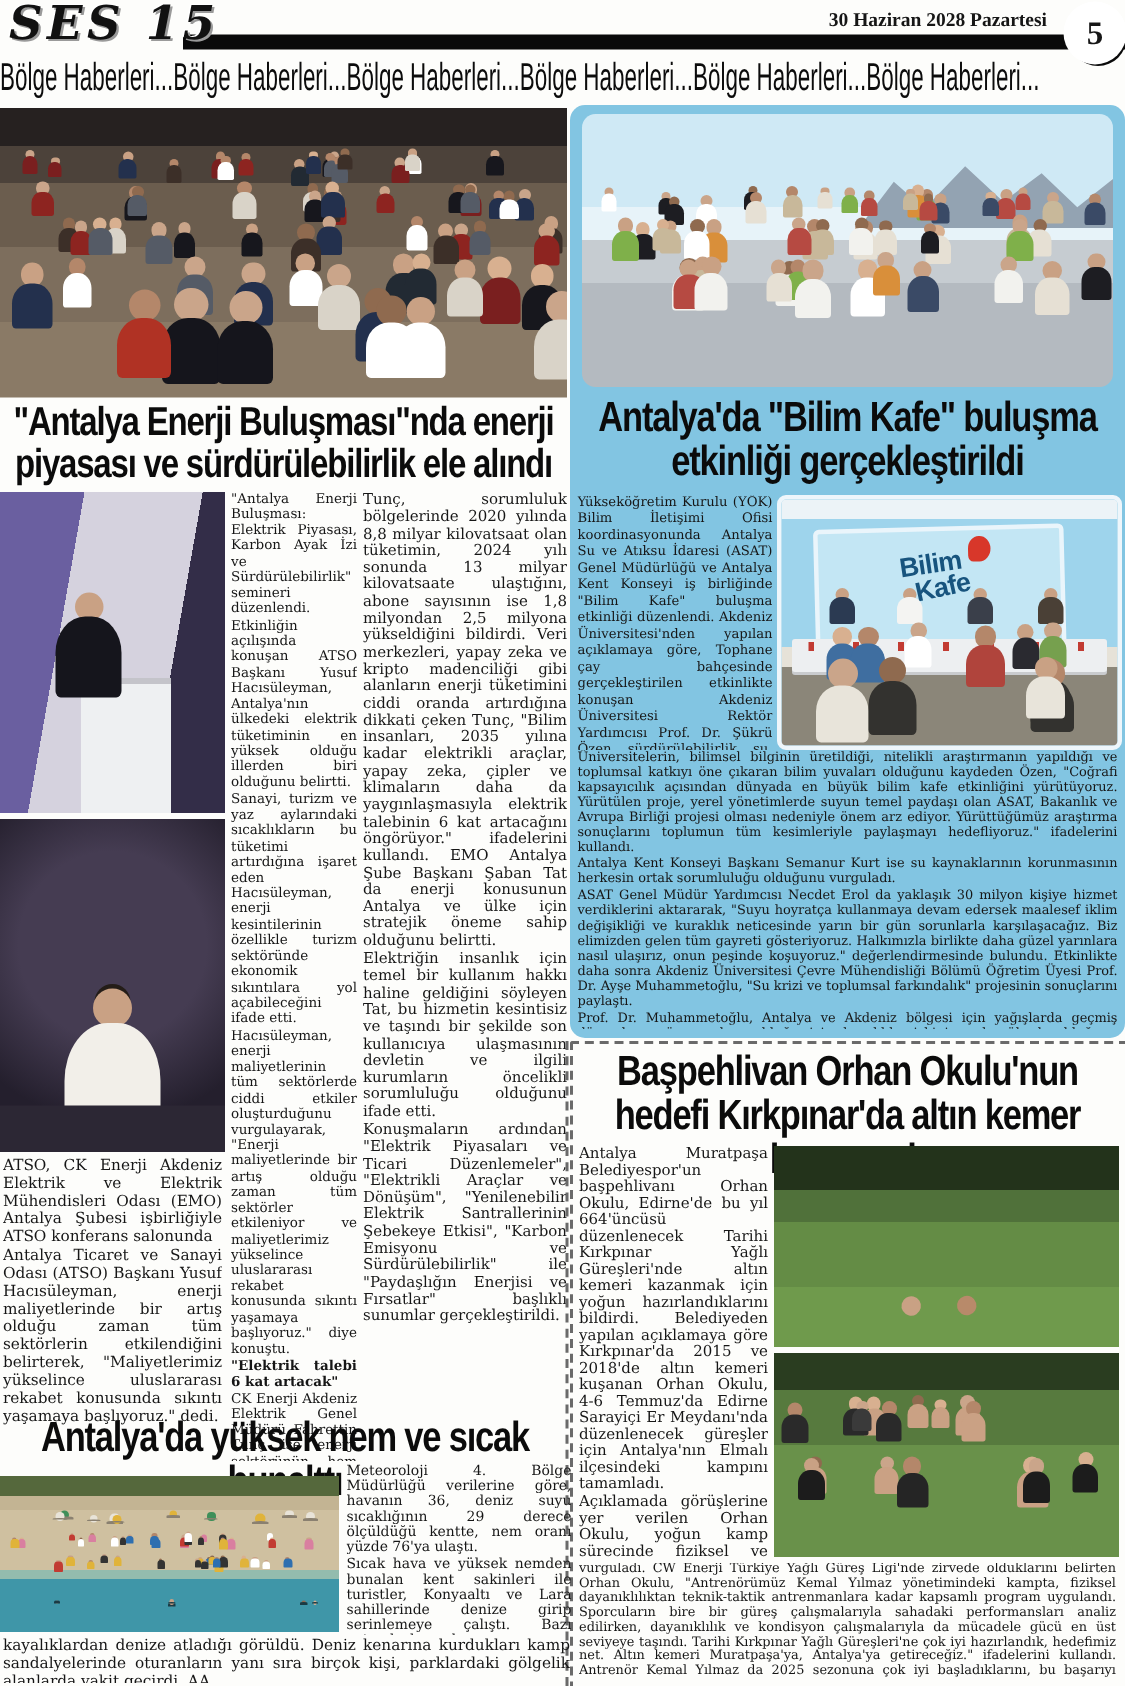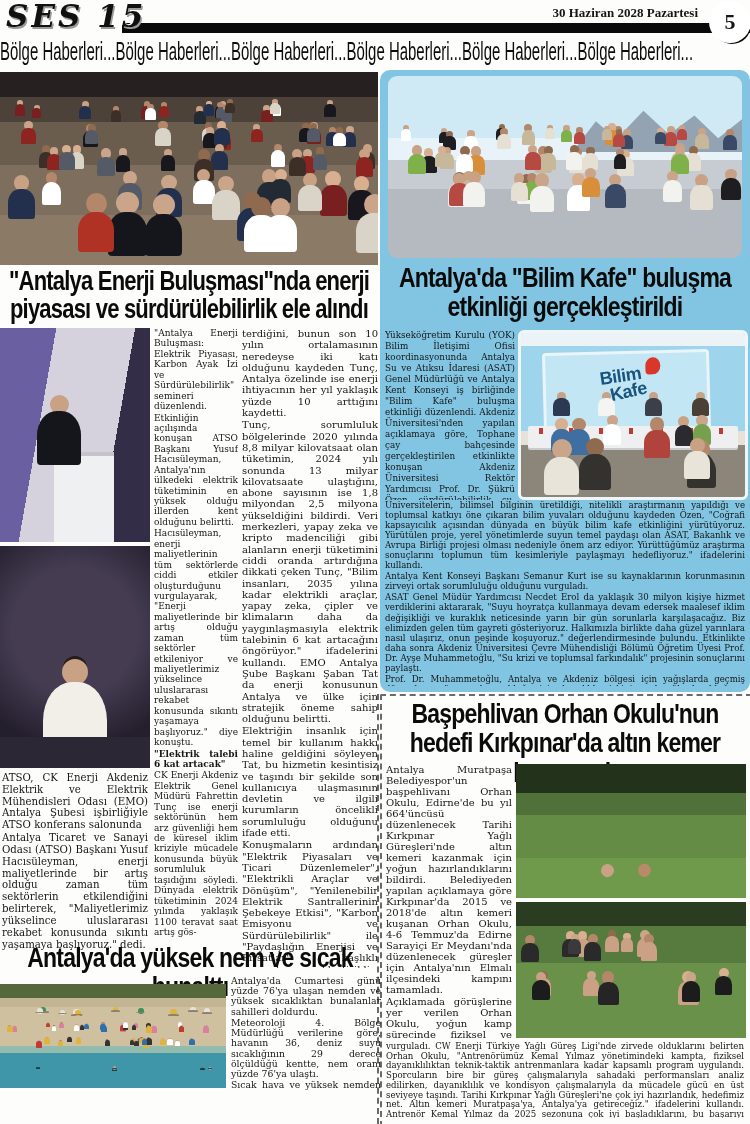--- a/index.html
+++ b/index.html
@@ -393,7 +393,6 @@
   </div>
 
   <div class="tcol" style="left:242px;top:328px;width:136px;height:640px;font-size:10px;line-height:1.13;">
-    <p>terdiğini, bunun son 10 yılın ortalamasının neredeyse iki katı olduğunu kaydeden Tunç, Antalya özelinde ise enerji ihtiyacının her yıl yaklaşık yüzde 10 arttığını kaydetti.</p>
     <p>Tunç, sorumluluk bölgelerinde 2020 yılında 8,8 milyar kilovatsaat olan tüketimin, 2024 yılı sonunda 13 milyar kilovatsaate ulaştığını, abone sayısının ise 1,8 milyondan 2,5 milyona yükseldiğini bildirdi. Veri merkezleri, yapay zeka ve kripto madenciliği gibi alanların enerji tüketimini ciddi oranda artırdığına dikkati çeken Tunç, "Bilim insanları, 2035 yılına kadar elektrikli araçlar, yapay zeka, çipler ve klimaların daha da yaygınlaşmasıyla elektrik talebinin 6 kat artacağını öngörüyor." ifadelerini kullandı. EMO Antalya Şube Başkanı Şaban Tat da enerji konusunun Antalya ve ülke için stratejik öneme sahip olduğunu belirtti.</p>
     <p>Elektriğin insanlık için temel bir kullanım hakkı haline geldiğini söyleyen Tat, bu hizmetin kesintisiz ve taşındı bir şekilde son kullanıcıya ulaşmasının devletin ve ilgili kurumların öncelikli sorumluluğu olduğunu ifade etti.</p>
     <p>Konuşmaların ardından "Elektrik Piyasaları ve Ticari Düzenlemeler", "Elektrikli Araçlar ve Dönüşüm", "Yenilenebilir Elektrik Santrallerinin Şebekeye Etkisi", "Karbon Emisyonu ve Sürdürülebilirlik" ile "Paydaşlığın Enerjisi ve Fırsatlar" başlıklı sunumlar gerçekleştirildi.</p>

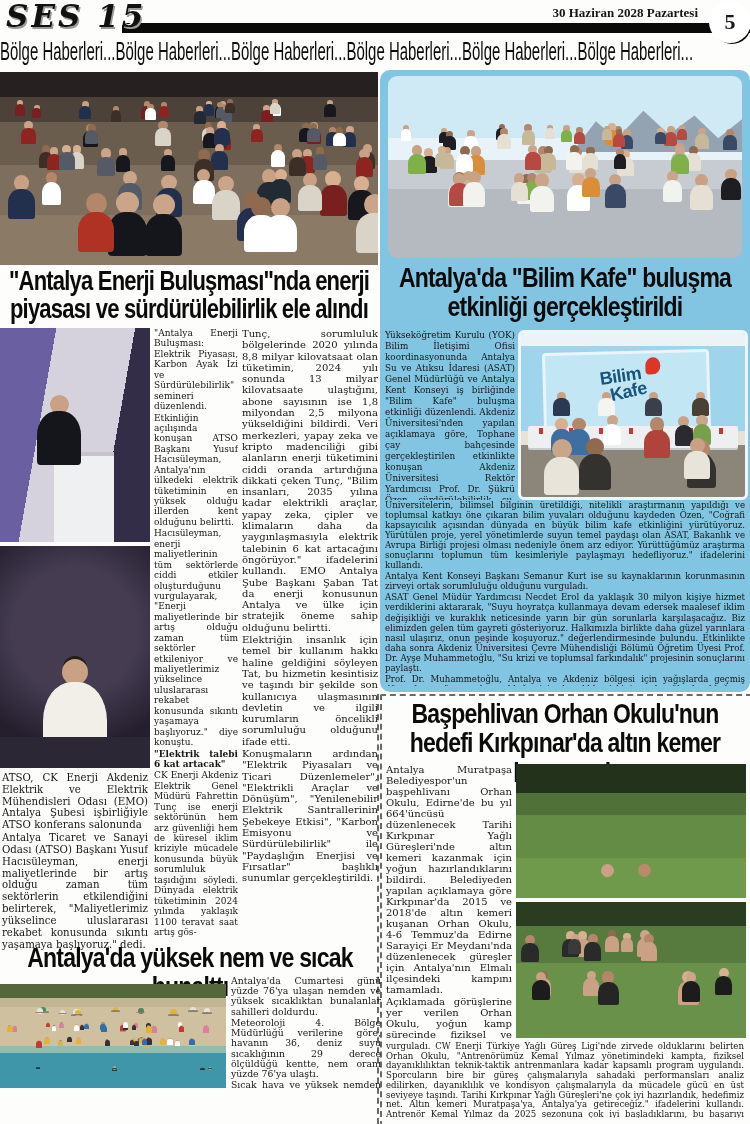--- a/index.html
+++ b/index.html
@@ -386,7 +386,7 @@
 
   <div class="tcol" style="left:154px;top:328px;width:84px;height:646px;font-size:9px;line-height:1.16;">
     <p>"Antalya Enerji Buluşması: Elektrik Piyasası, Karbon Ayak İzi ve Sürdürülebilirlik" semineri düzenlendi.</p>
-    <p>Etkinliğin açılışında konuşan ATSO Başkanı Yusuf Hacısüleyman, Antalya'nın ülkedeki elektrik tüketiminin en yüksek olduğu illerden kent olduğunu belirtti.</p>
+    <p>Etkinliğin açılışında konuşan ATSO Başkanı Yusuf Hacısüleyman, Antalya'nın ülkedeki elektrik tüketiminin en yüksek olduğu illerden biri olduğunu belirtti.</p>
     <p>Hacısüleyman, enerji maliyetlerinin tüm sektörlerde ciddi etkiler oluşturduğunu vurgulayarak, "Enerji maliyetlerinde bir artış olduğu zaman tüm sektörler etkileniyor ve maliyetlerimiz yükselince uluslararası rekabet konusunda sıkıntı yaşamaya başlıyoruz." diye konuştu.</p>
     <p class="subhead">"Elektrik talebi 6 kat artacak"</p>
     <p>CK Enerji Akdeniz Elektrik Genel Müdürü Fahrettin Tunç ise enerji sektörünün hem arz güvenliği hem de küresel iklim kriziyle mücadele konusunda büyük sorumluluk taşıdığını söyledi. Dünyada elektrik tüketiminin 2024 yılında yaklaşık 1100 teravat saat artış gös-</p>

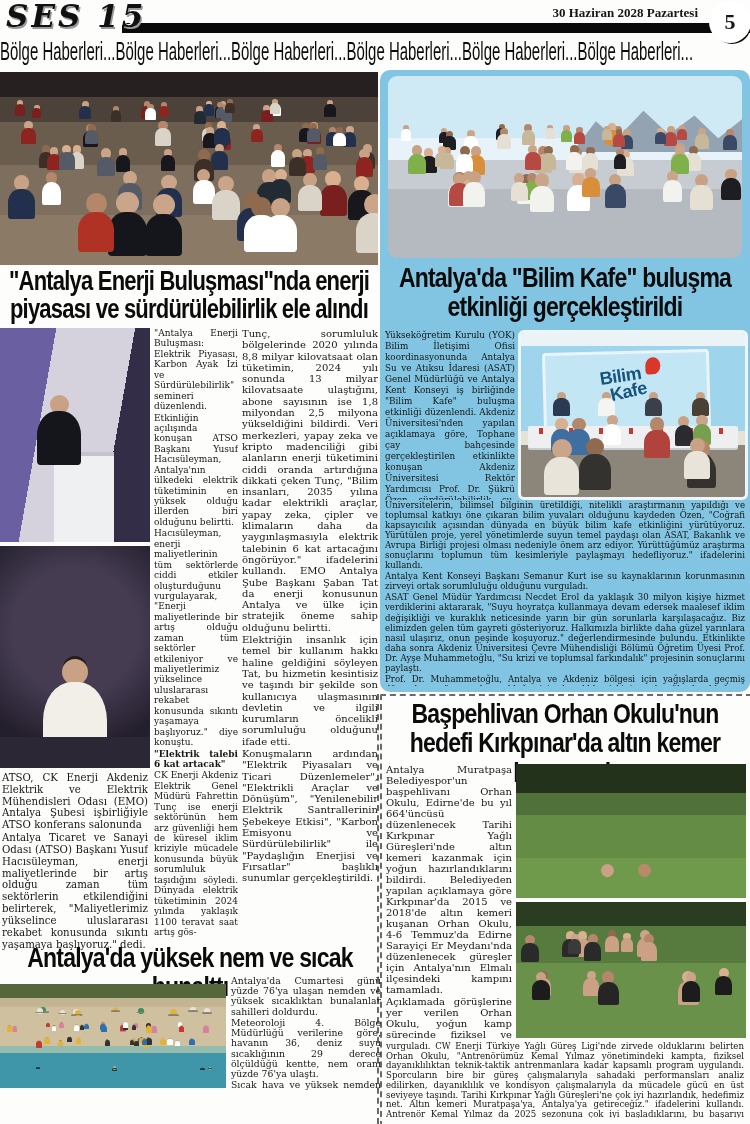--- a/index.html
+++ b/index.html
@@ -387,6 +387,7 @@
   <div class="tcol" style="left:154px;top:328px;width:84px;height:646px;font-size:9px;line-height:1.16;">
     <p>"Antalya Enerji Buluşması: Elektrik Piyasası, Karbon Ayak İzi ve Sürdürülebilirlik" semineri düzenlendi.</p>
     <p>Etkinliğin açılışında konuşan ATSO Başkanı Yusuf Hacısüleyman, Antalya'nın ülkedeki elektrik tüketiminin en yüksek olduğu illerden biri olduğunu belirtti.</p>
+    <p>Sanayi, turizm ve yaz aylarındaki sıcaklıkların bu tüketimi artırdığına işaret eden Hacısüleyman, enerji kesintilerinin özellikle turizm sektöründe ekonomik sıkıntılara yol açabileceğini ifade etti.</p>
     <p>Hacısüleyman, enerji maliyetlerinin tüm sektörlerde ciddi etkiler oluşturduğunu vurgulayarak, "Enerji maliyetlerinde bir artış olduğu zaman tüm sektörler etkileniyor ve maliyetlerimiz yükselince uluslararası rekabet konusunda sıkıntı yaşamaya başlıyoruz." diye konuştu.</p>
     <p class="subhead">"Elektrik talebi 6 kat artacak"</p>
     <p>CK Enerji Akdeniz Elektrik Genel Müdürü Fahrettin Tunç ise enerji sektörünün hem arz güvenliği hem de küresel iklim kriziyle mücadele konusunda büyük sorumluluk taşıdığını söyledi. Dünyada elektrik tüketiminin 2024 yılında yaklaşık 1100 teravat saat artış gös-</p>

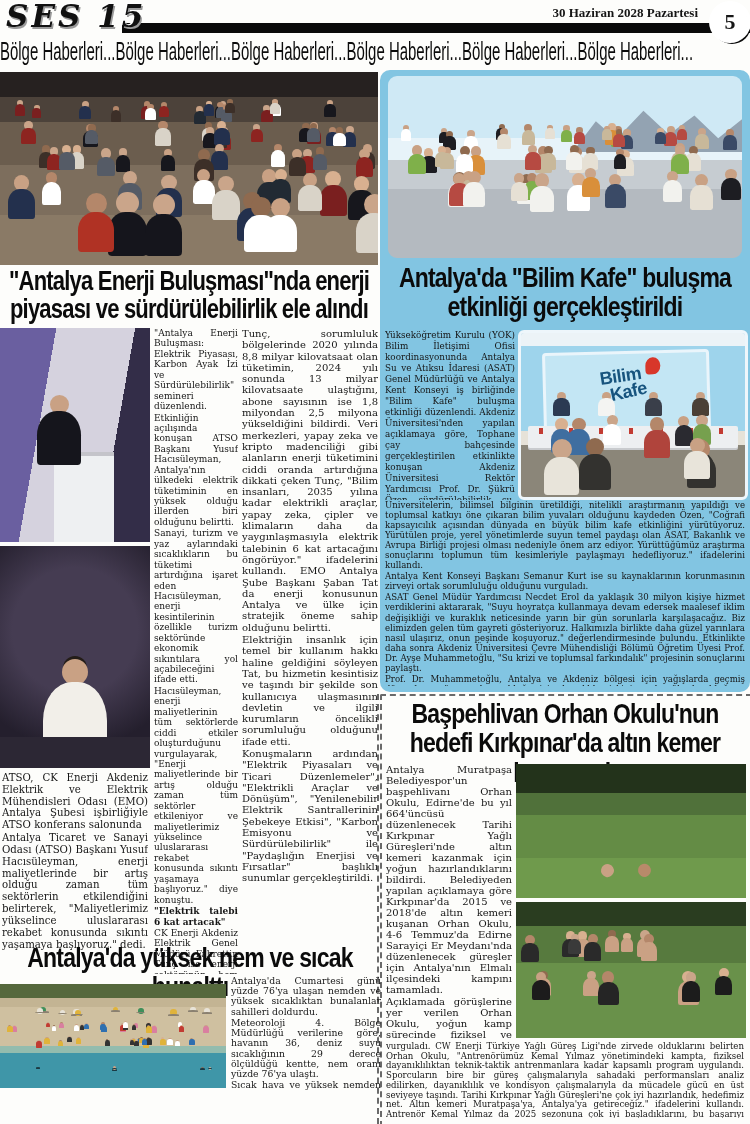--- a/index.html
+++ b/index.html
@@ -704,7 +704,7 @@
 
   <div class="tcol" style="left:385px;top:500px;width:360px;height:186px;font-size:8.6px;line-height:1.17;">
     <p>Üniversitelerin, bilimsel bilginin üretildiği, nitelikli araştırmanın yapıldığı ve toplumsal katkıyı öne çıkaran bilim yuvaları olduğunu kaydeden Özen, "Coğrafi kapsayıcılık açısından dünyada en büyük bilim kafe etkinliğini yürütüyoruz. Yürütülen proje, yerel yönetimlerde suyun temel paydaşı olan ASAT, Bakanlık ve Avrupa Birliği projesi olması nedeniyle önem arz ediyor. Yürüttüğümüz araştırma sonuçlarını toplumun tüm kesimleriyle paylaşmayı hedefliyoruz." ifadelerini kullandı.</p>
-    <p>Antalya Kent Konseyi Başkanı Semanur Kurt ise su kaynaklarının korunmasının zirveyi ortak sorumluluğu olduğunu vurguladı.</p>
+    <p>Antalya Kent Konseyi Başkanı Semanur Kurt ise su kaynaklarının korunmasının herkesin ortak sorumluluğu olduğunu vurguladı.</p>
     <p>ASAT Genel Müdür Yardımcısı Necdet Erol da yaklaşık 30 milyon kişiye hizmet verdiklerini aktararak, "Suyu hoyratça kullanmaya devam edersek maalesef iklim değişikliği ve kuraklık neticesinde yarın bir gün sorunlarla karşılaşacağız. Biz elimizden gelen tüm gayreti gösteriyoruz. Halkımızla birlikte daha güzel yarınlara nasıl ulaşırız, onun peşinde koşuyoruz." değerlendirmesinde bulundu. Etkinlikte daha sonra Akdeniz Üniversitesi Çevre Mühendisliği Bölümü Öğretim Üyesi Prof. Dr. Ayşe Muhammetoğlu, "Su krizi ve toplumsal farkındalık" projesinin sonuçlarını paylaştı.</p>
     <p>Prof. Dr. Muhammetoğlu, Antalya ve Akdeniz bölgesi için yağışlarda geçmiş dönemlere göre azalma olduğu için kuraklık riskinin çok yüksek olduğunu bildirdi. AA</p>
   </div>

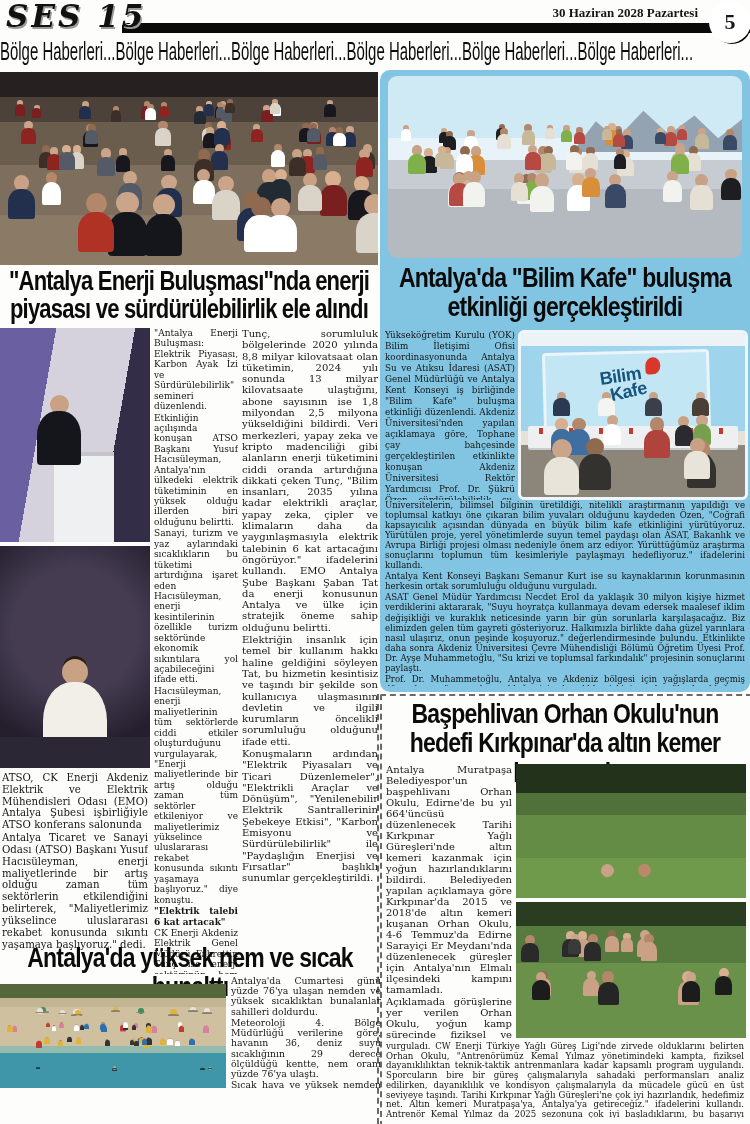--- a/index.html
+++ b/index.html
@@ -1037,7 +1037,6 @@
   </div>
 
   <div class="tcol" style="left:231px;top:976px;width:150px;height:114px;font-size:9.3px;line-height:1.1;">
-    <p>Antalya'da Cumartesi günü yüzde 76'ya ulaşan nemden ve yüksek sıcaklıktan bunalanlar sahilleri doldurdu.</p>
     <p>Meteoroloji 4. Bölge Müdürlüğü verilerine göre, havanın 36, deniz suyu sıcaklığının 29 derece ölçüldüğü kentte, nem oranı yüzde 76'ya ulaştı.</p>
     <p>Sıcak hava ve yüksek nemden bunalan kent sakinleri ile turistler, Konyaaltı ve Lara sahillerinde denize girip serinlemeye çalıştı. Bazı vatandaşların da</p>
   </div>

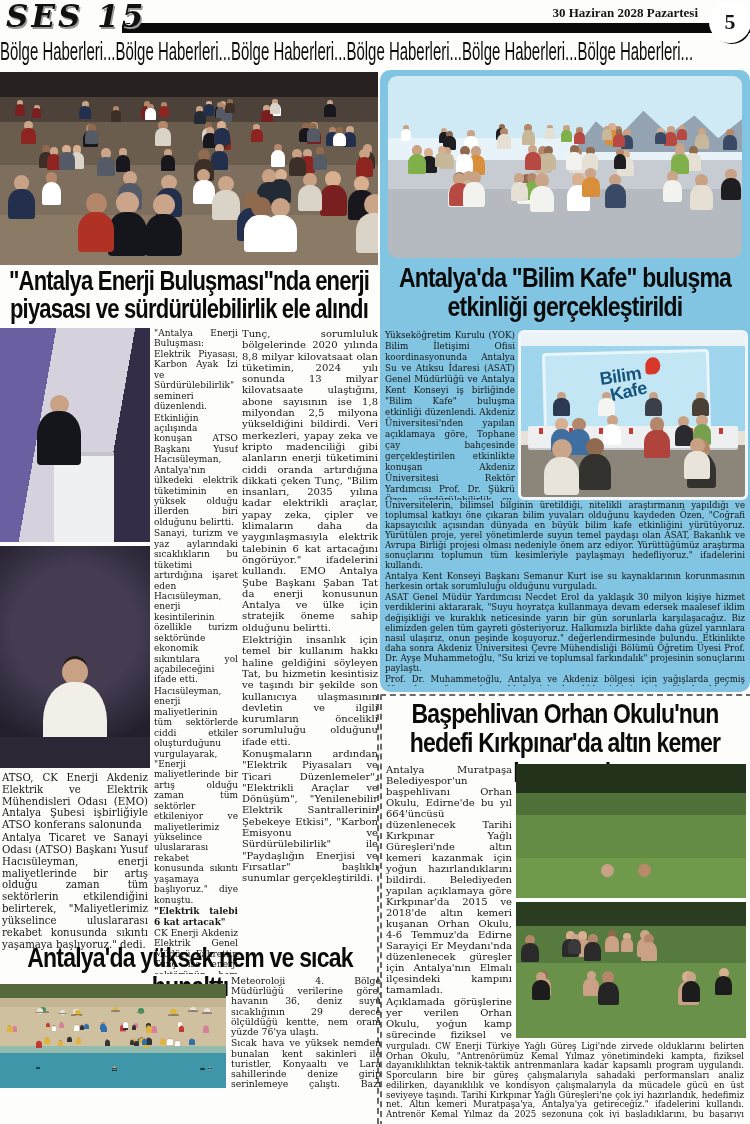--- a/index.html
+++ b/index.html
@@ -1041,6 +1041,9 @@
     <p>Sıcak hava ve yüksek nemden bunalan kent sakinleri ile turistler, Konyaaltı ve Lara sahillerinde denize girip serinlemeye çalıştı. Bazı vatandaşların da</p>
   </div>
 
+  <div class="tcol" style="left:2px;top:1092px;width:378px;height:30px;font-size:10.2px;line-height:1.2;">
+    <p>kayalıklardan denize atladığı görüldü. Deniz kenarına kurdukları kamp sandalyelerinde oturanların yanı sıra birçok kişi, parklardaki gölgelik alanlarda vakit geçirdi. AA</p>
+  </div>
 
 </div>
 

